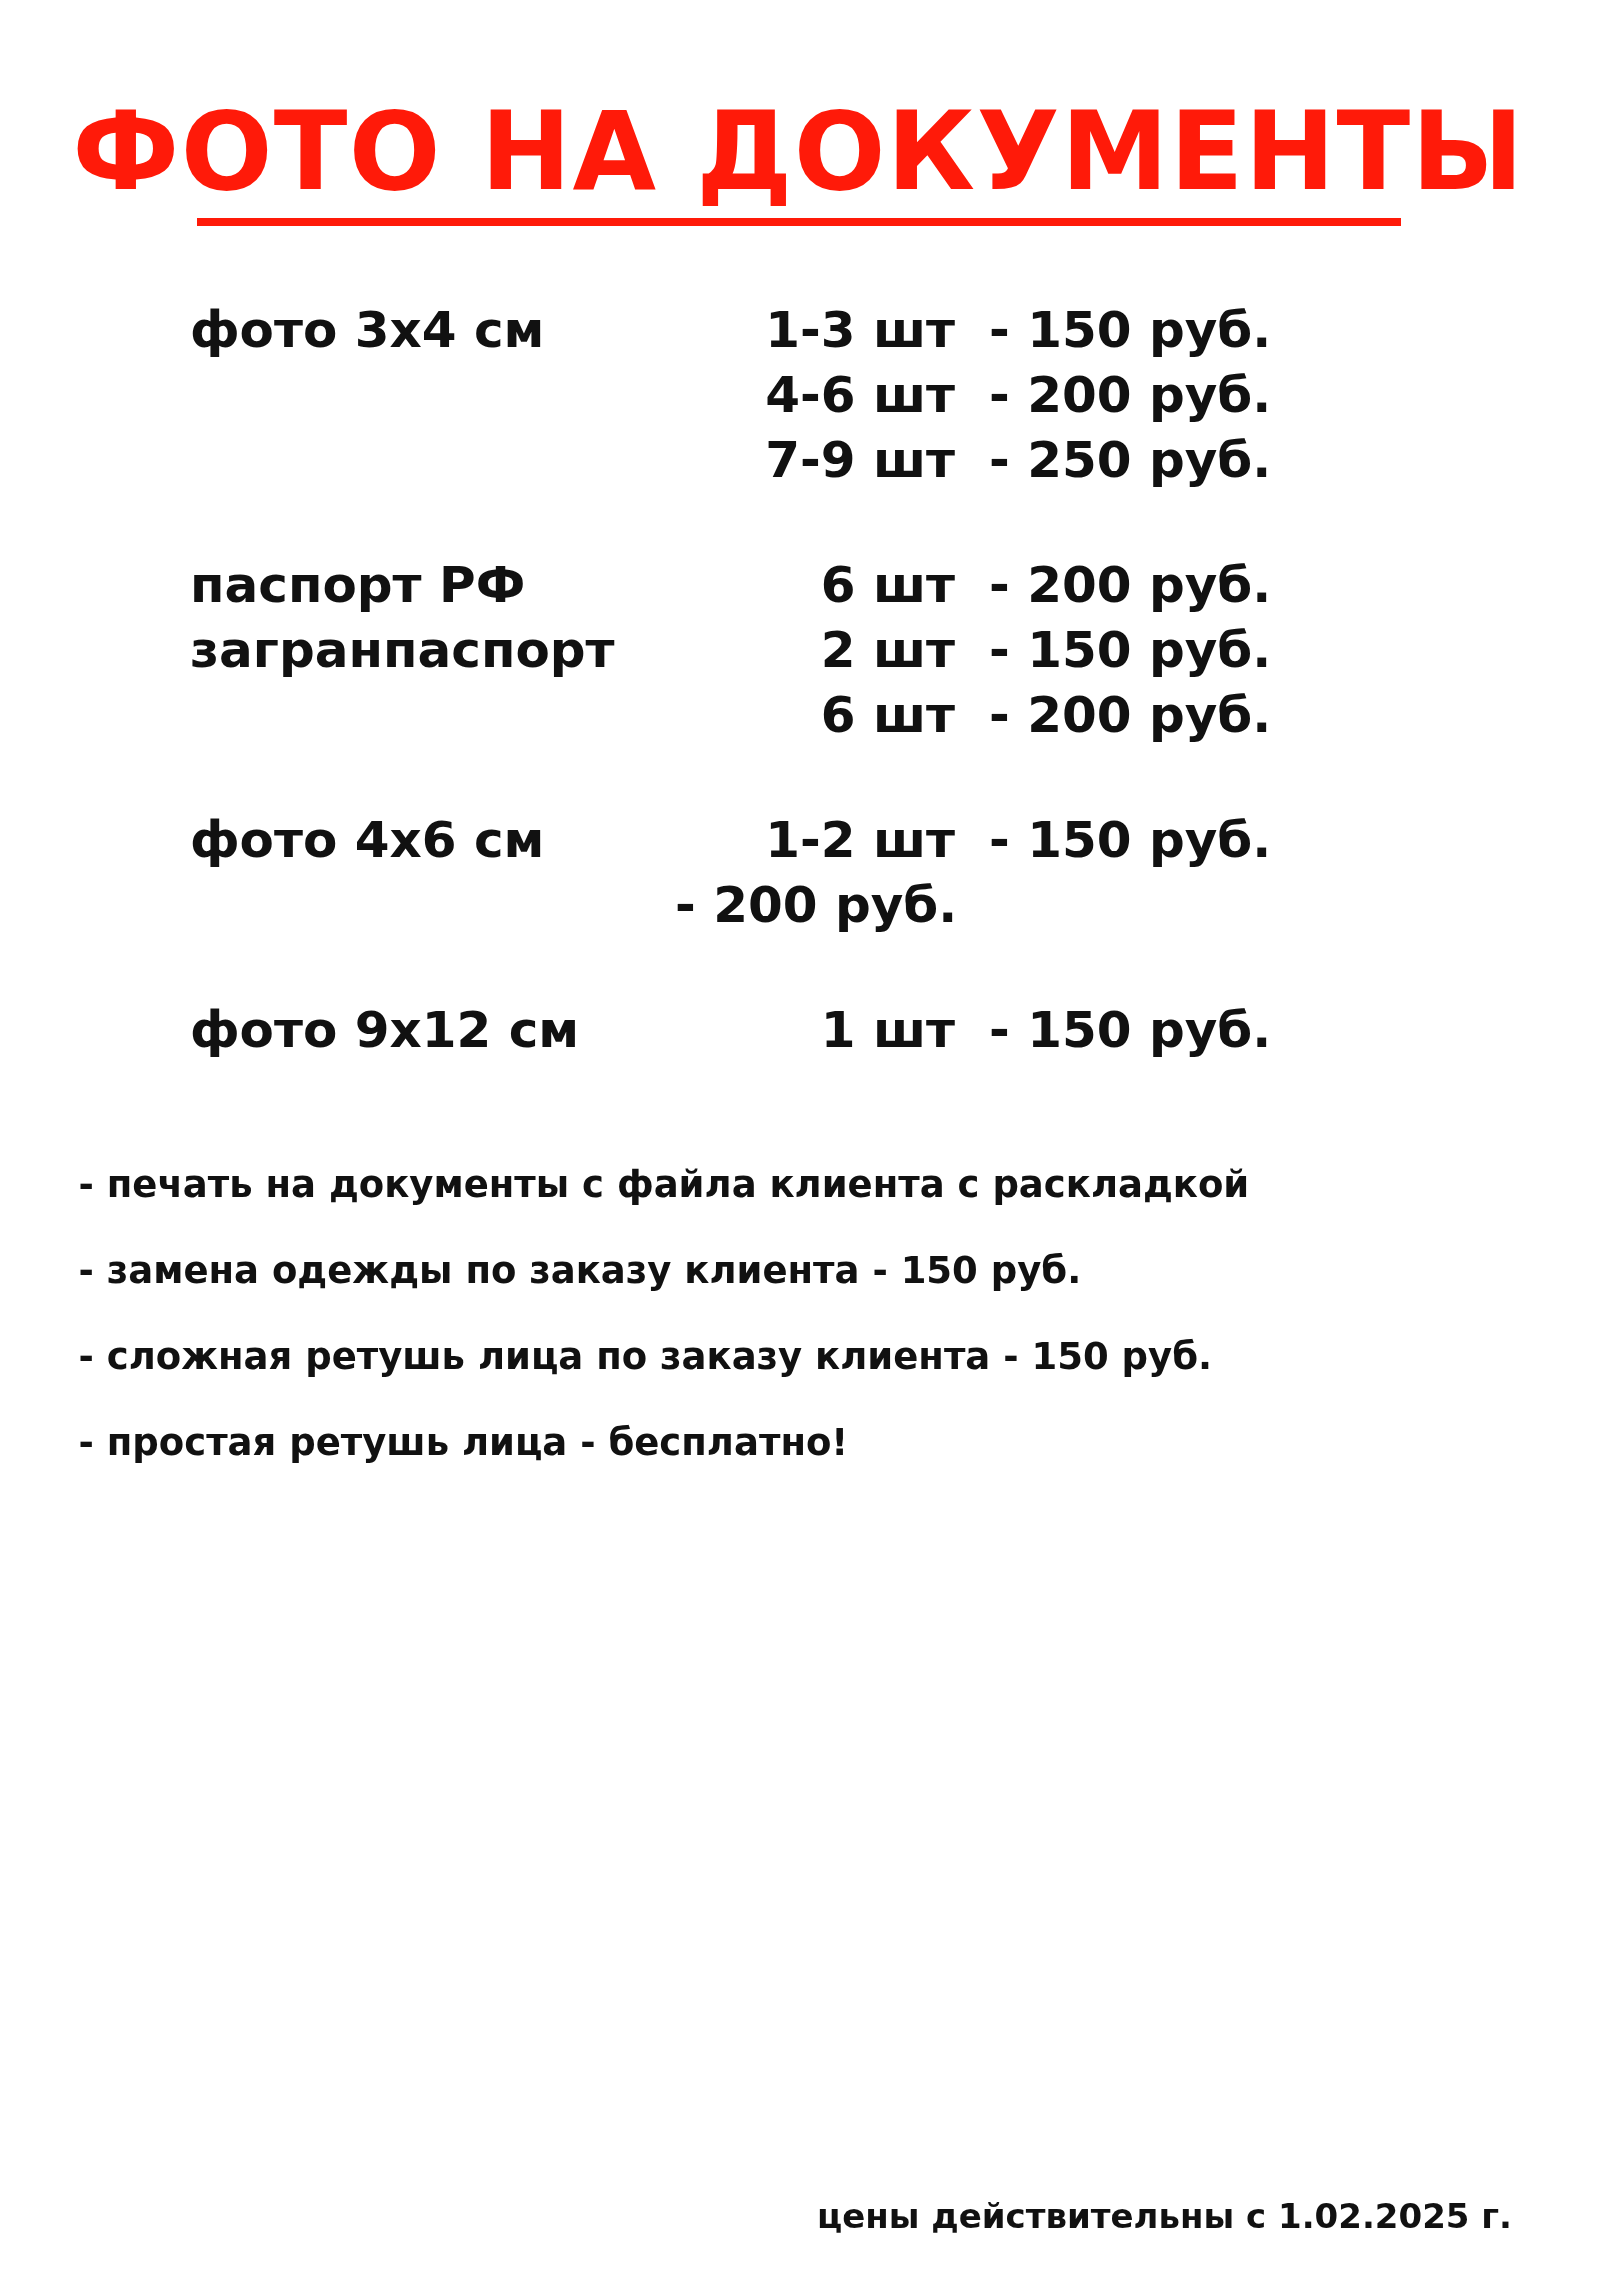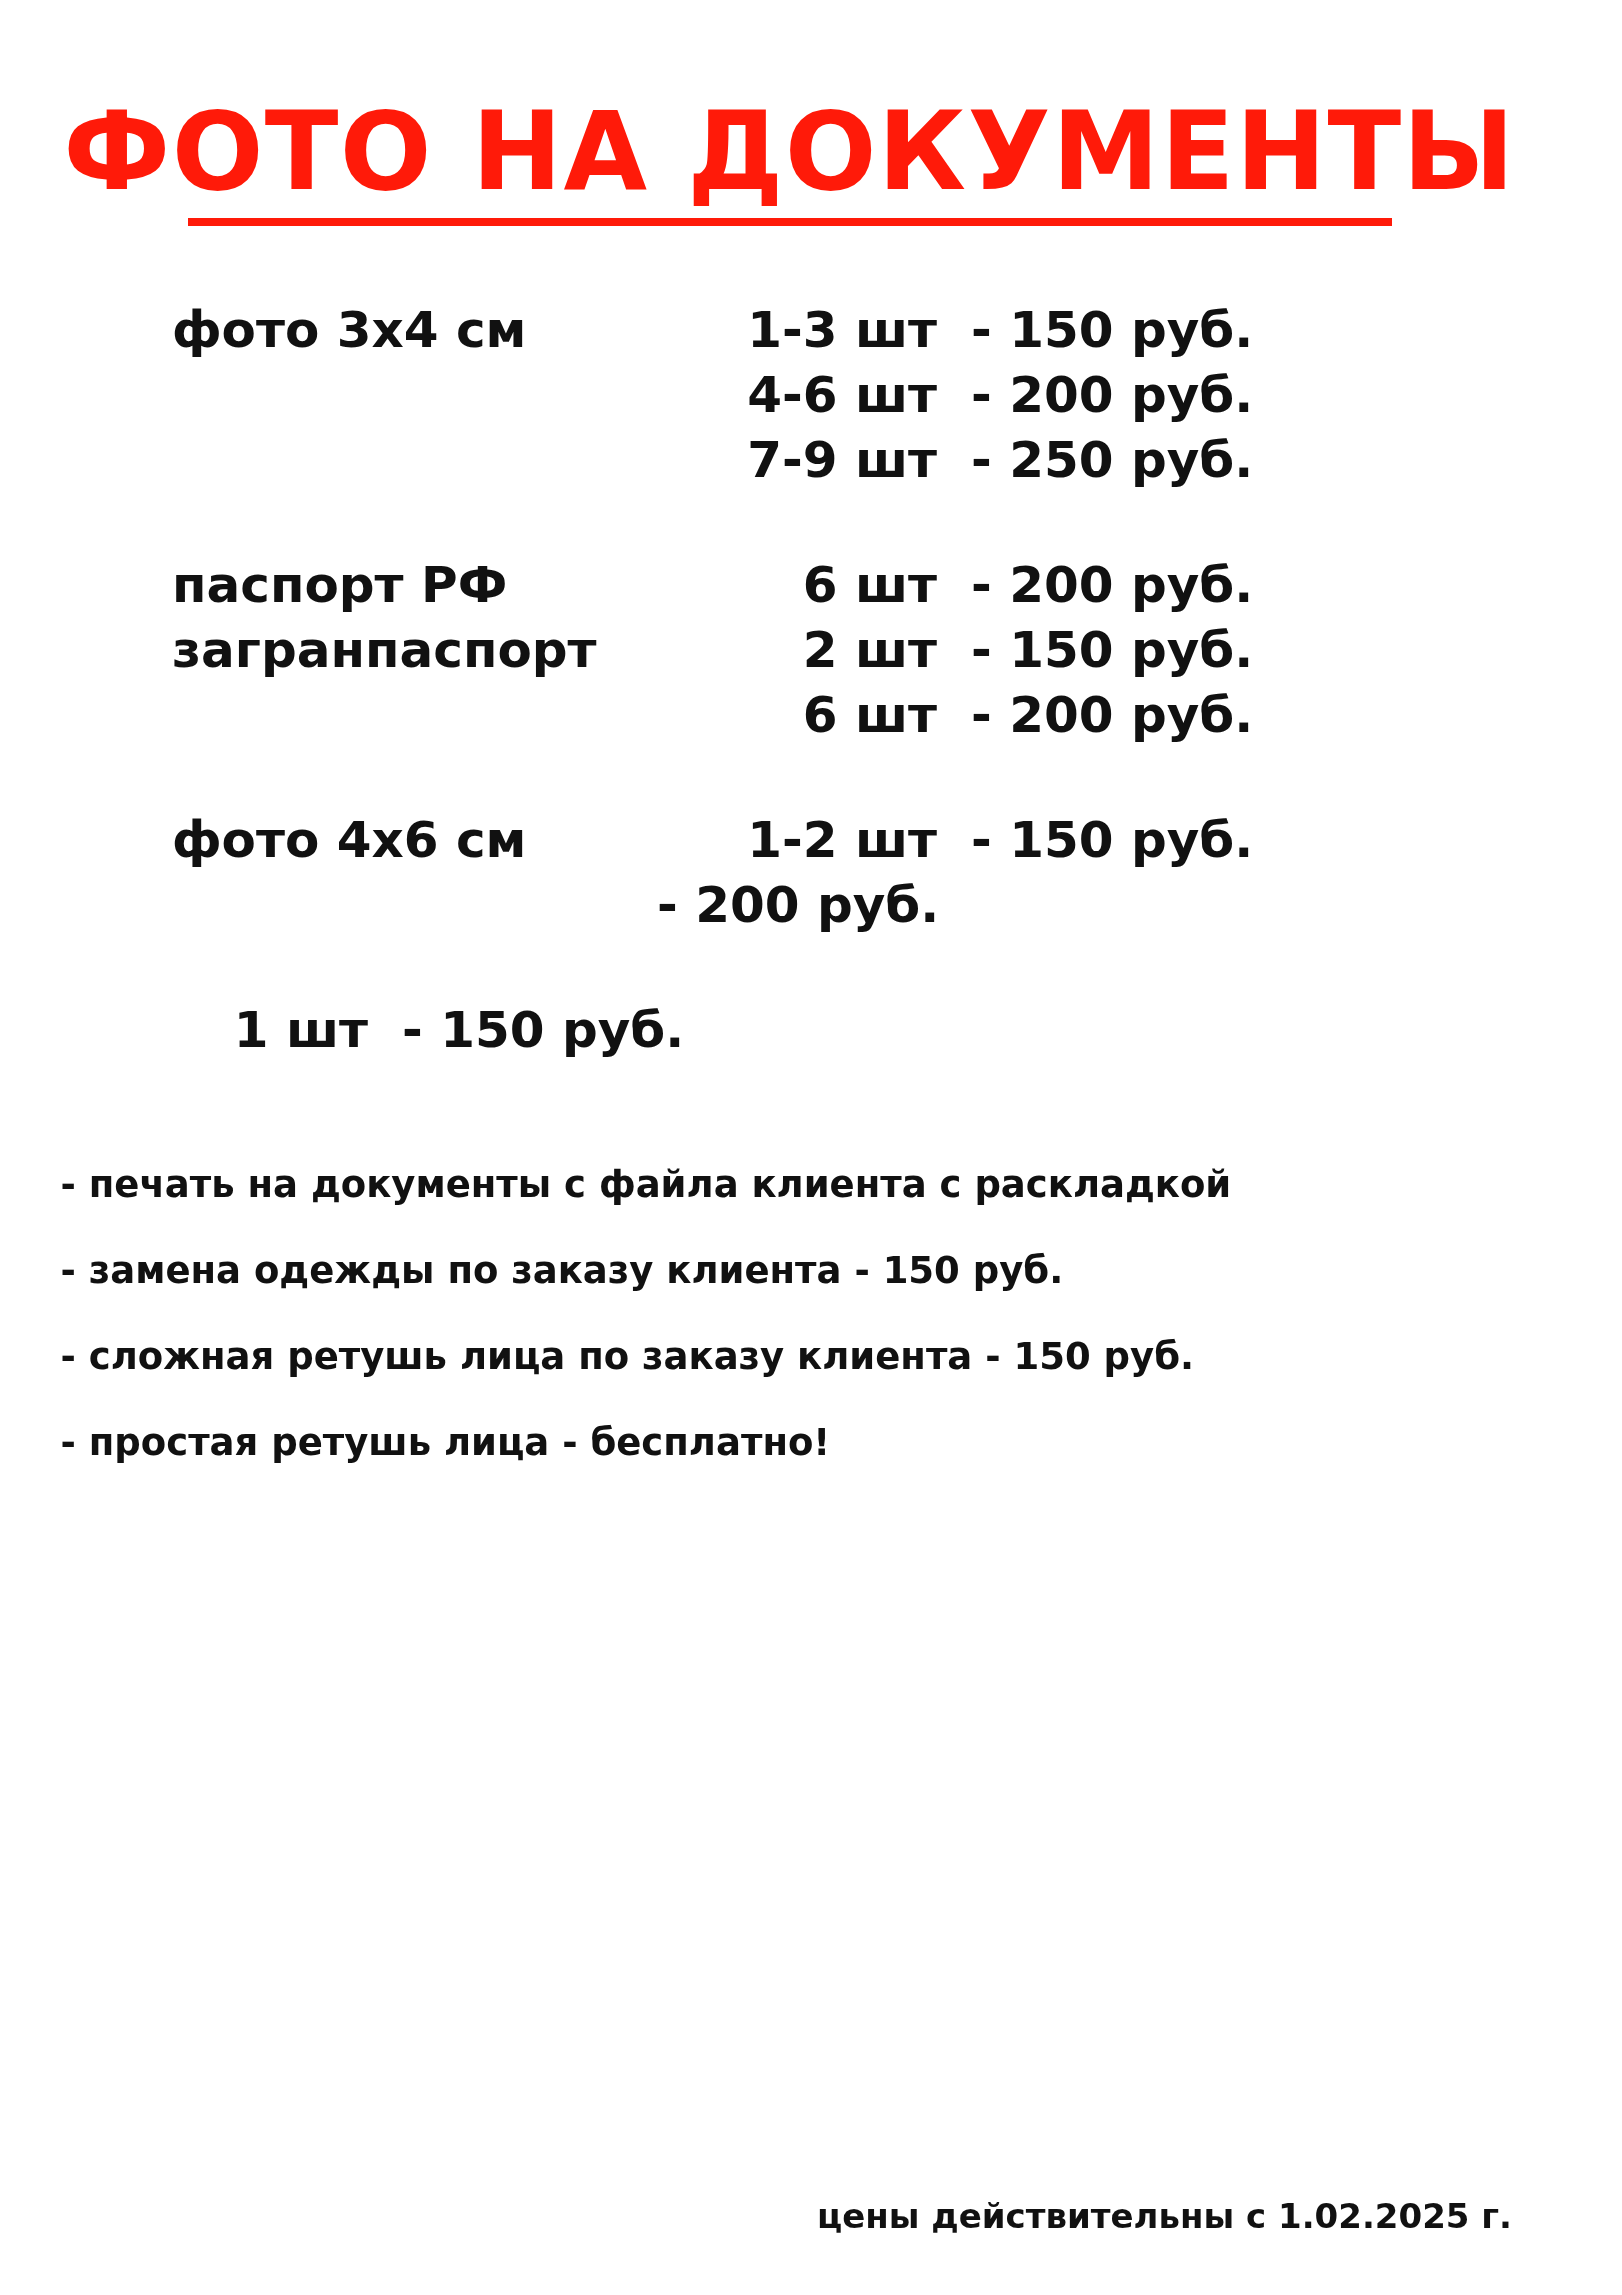--- a/index.html
+++ b/index.html
@@ -20,7 +20,7 @@
     width: 1623px;
     height: 2295px;
     box-sizing: border-box;
-    padding: 72px 98px 39px 54px;
+    padding: 72px 98px 39px 72px;
     display: flex;
     flex-direction: column;
   }

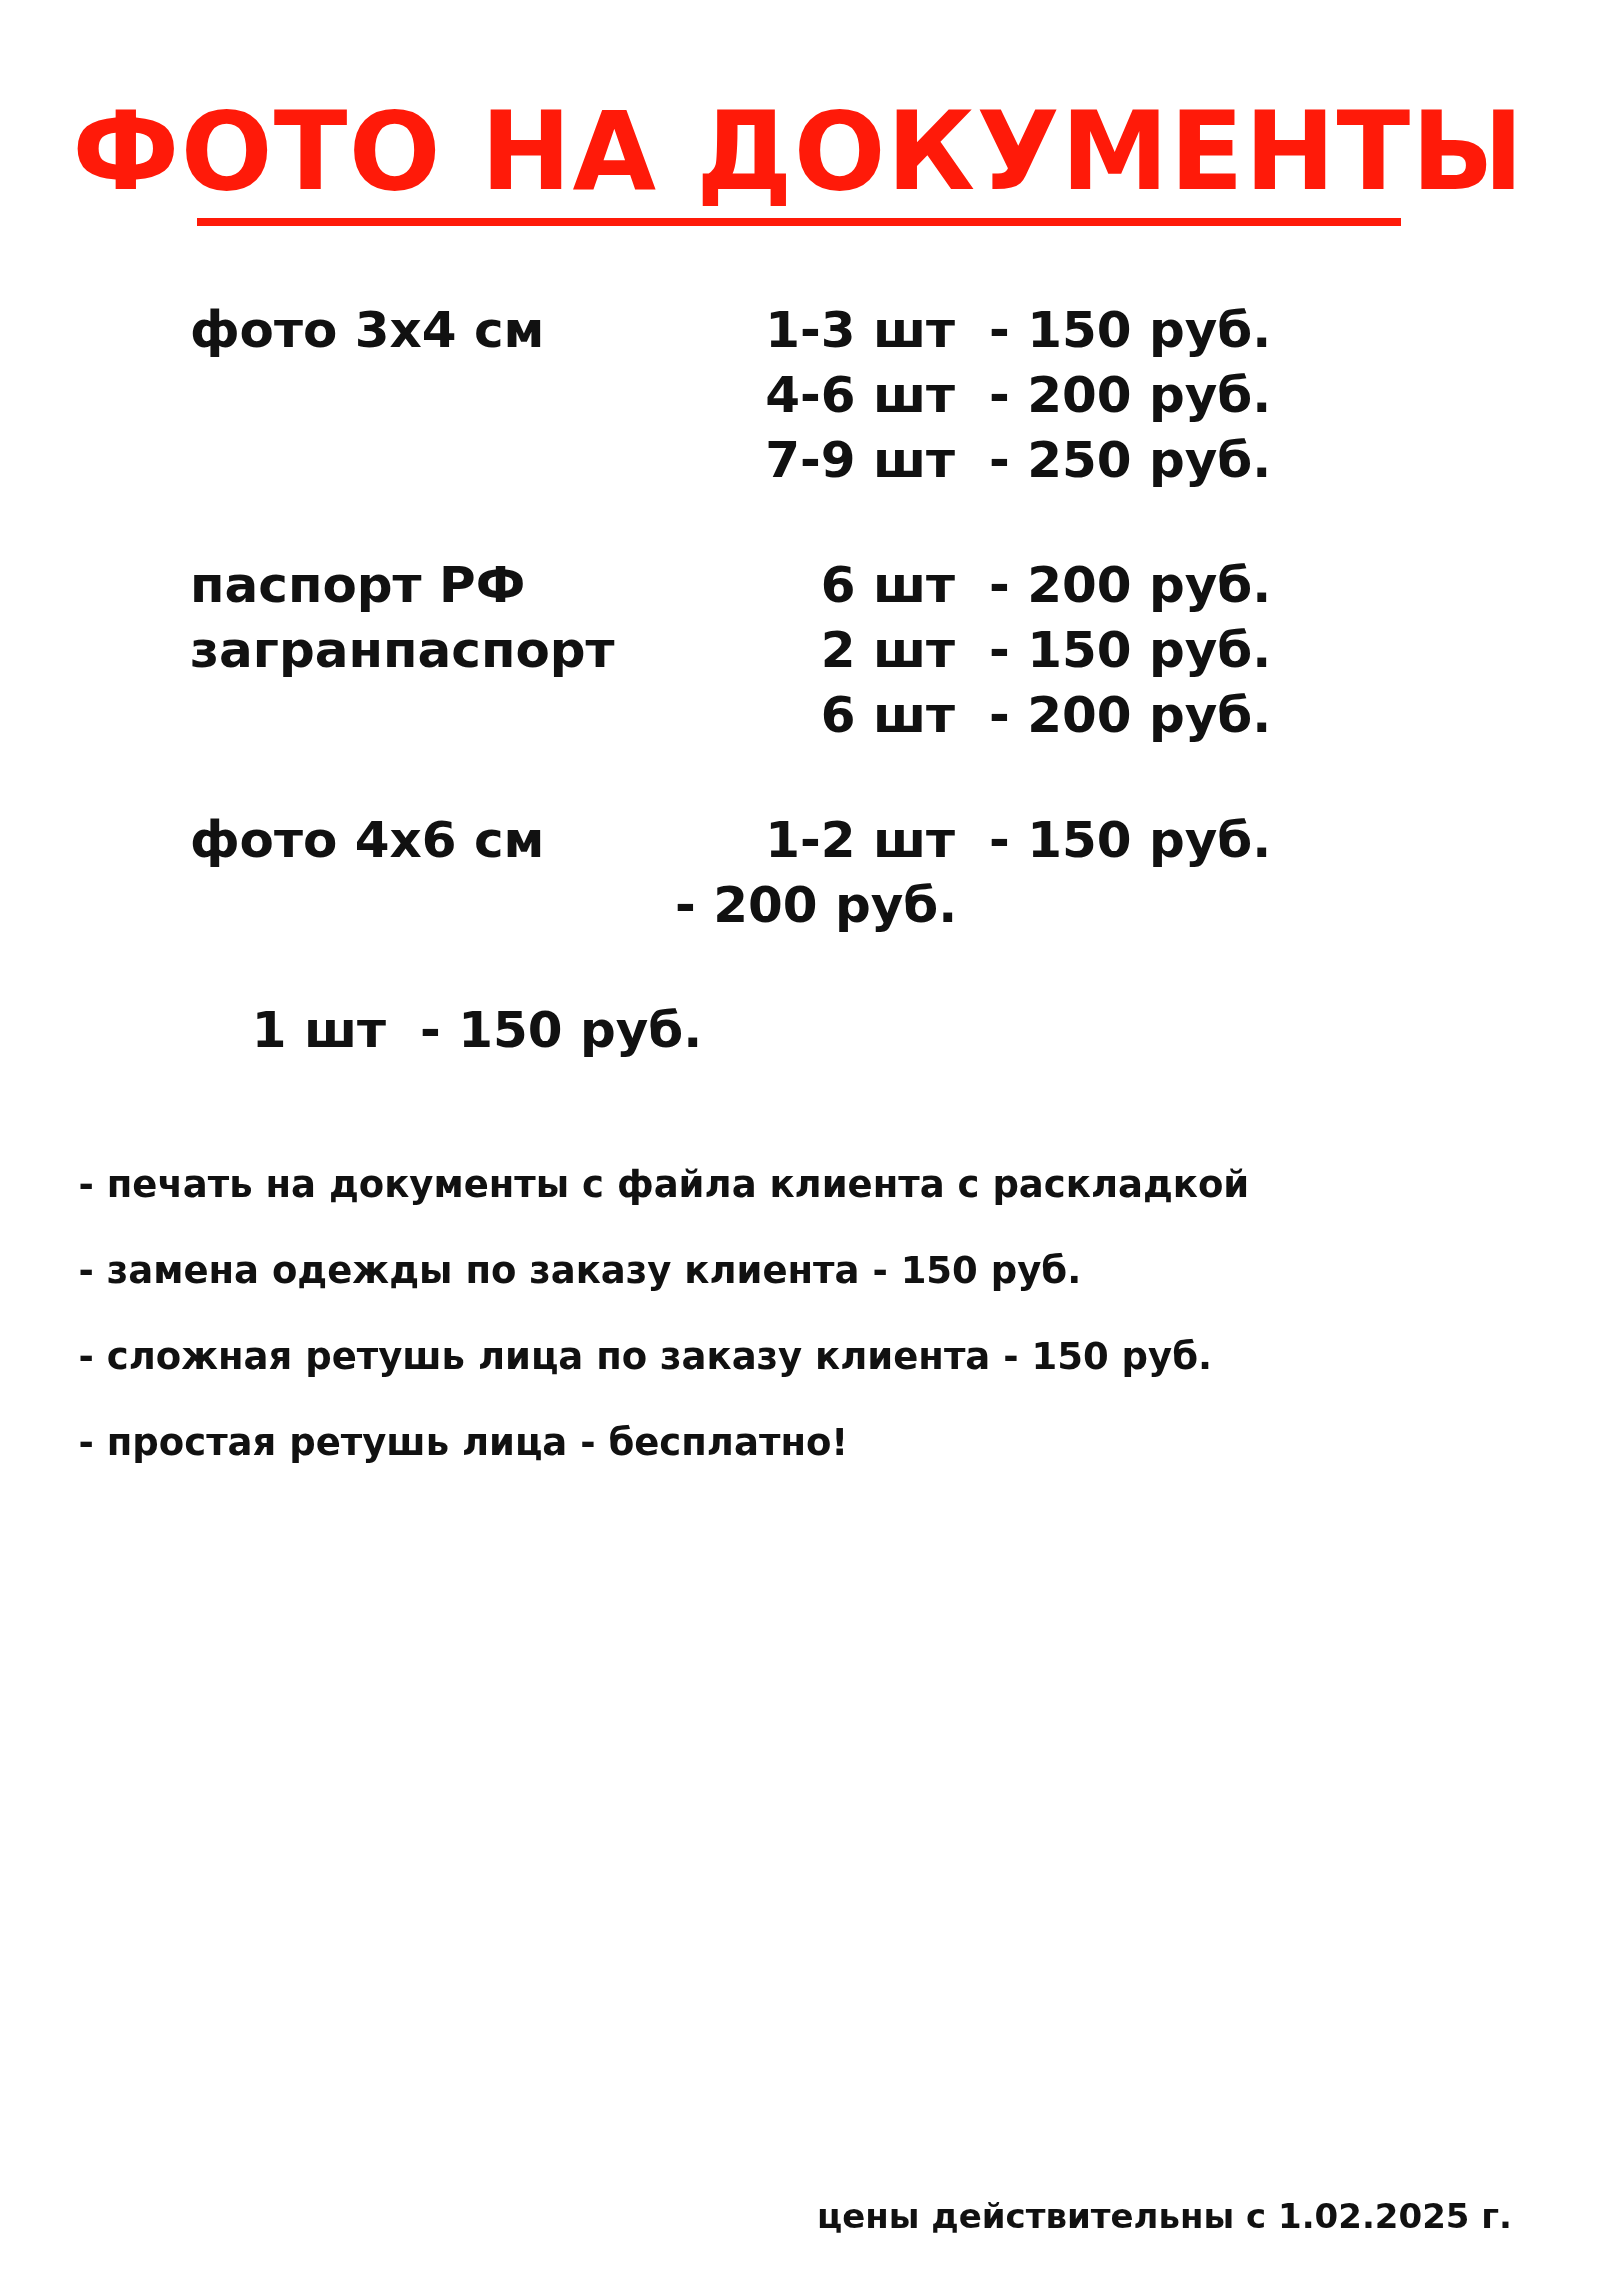--- a/index.html
+++ b/index.html
@@ -184,6 +184,7 @@
 
     <div class="group">
       <div class="prow">
+        <div class="c-label">фото 9х12 см</div>
         <div class="c-qty">1 шт</div>
         <div class="c-price">- 150 руб.</div>
       </div>

